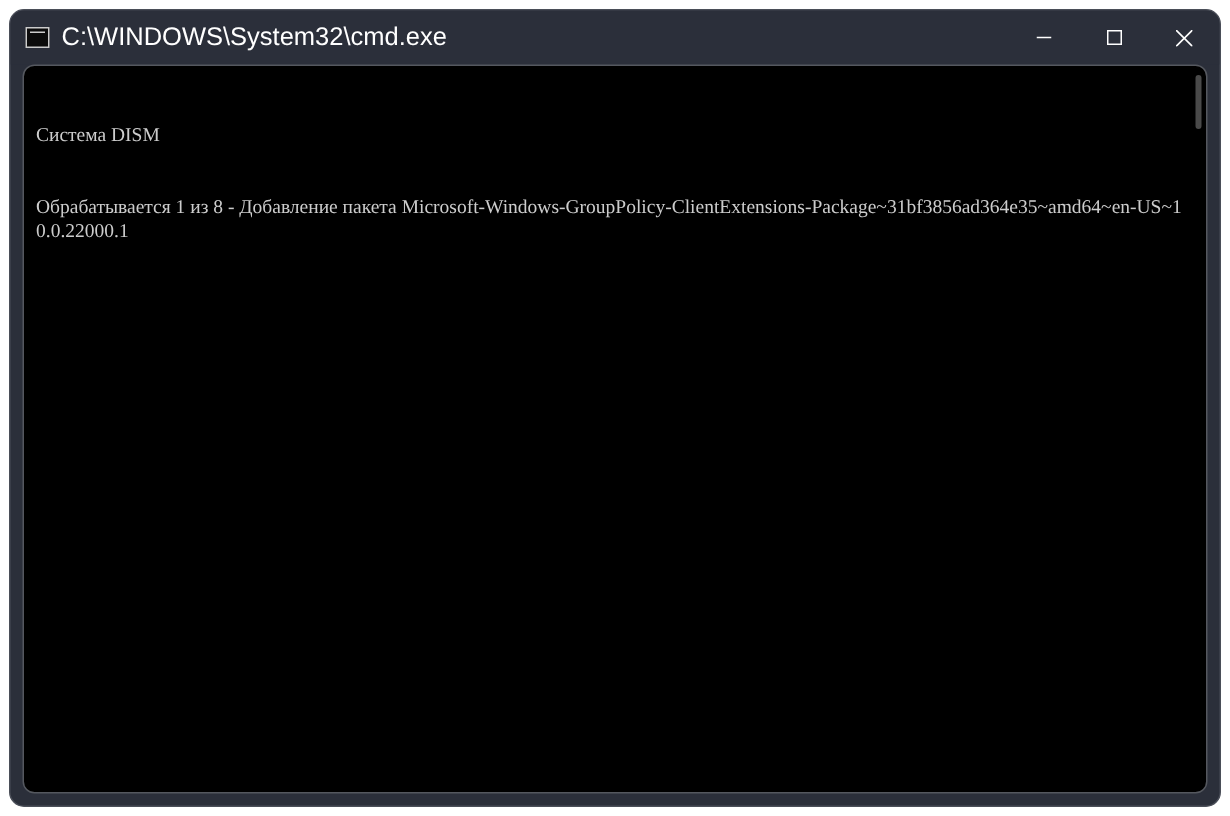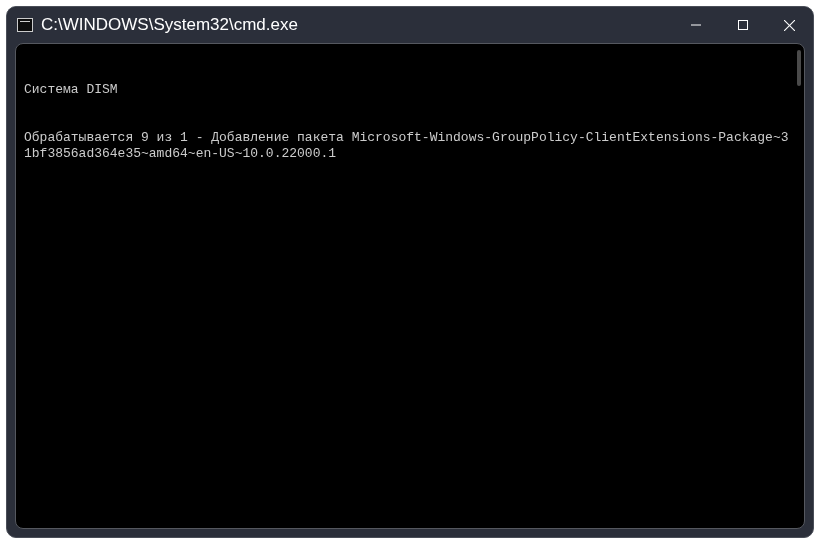--- a/index.html
+++ b/index.html
@@ -66,7 +66,7 @@
     position: absolute;
     top: 0; left: 0; right: 0; bottom: 0;
     padding: 6px 8px;
-    font-family: Liberation Mono, monospace;
+    font-family: Liberation Serif, serif;
     font-size: 13px;
     line-height: 16px;
     color: #cccccc;

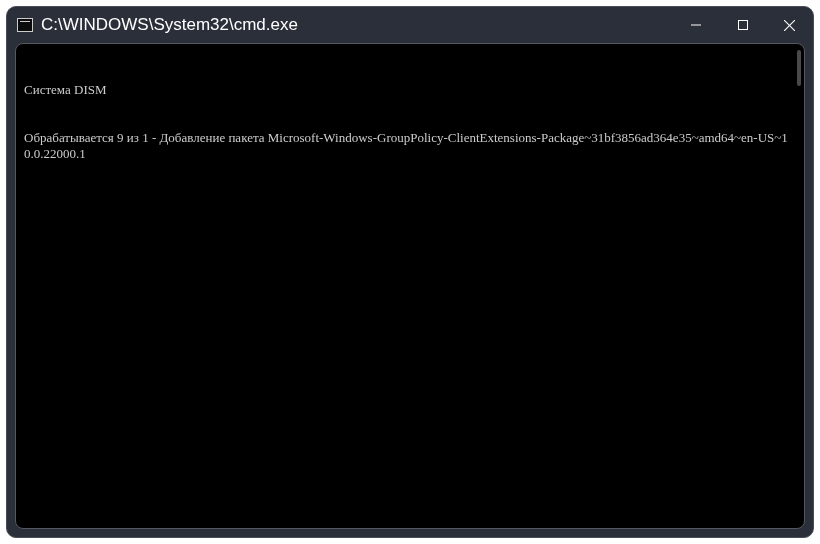--- a/index.html
+++ b/index.html
@@ -112,7 +112,7 @@
     </div>
     <div class="inner-border">
       <div class="terminal-body">
-<div class="blank"></div><div>Cистема DISM</div><div class="blank"></div><div class="blank"></div><div>Обрабатывается 9 из 1 - Добавление пакета Microsoft-Windows-GroupPolicy-ClientExtensions-Package~31bf3856ad364e35~amd64~en-US~10.0.22000.1</div>
+<div class="blank"></div><div>Cистема DISM</div><div class="blank"></div><div class="blank"></div><div>Обрабатывается 1 из 8 - Добавление пакета Microsoft-Windows-GroupPolicy-ClientExtensions-Package~31bf3856ad364e35~amd64~en-US~10.0.22000.1</div>
       </div>
       <div class="scrollbar-stub"></div>
     </div>

